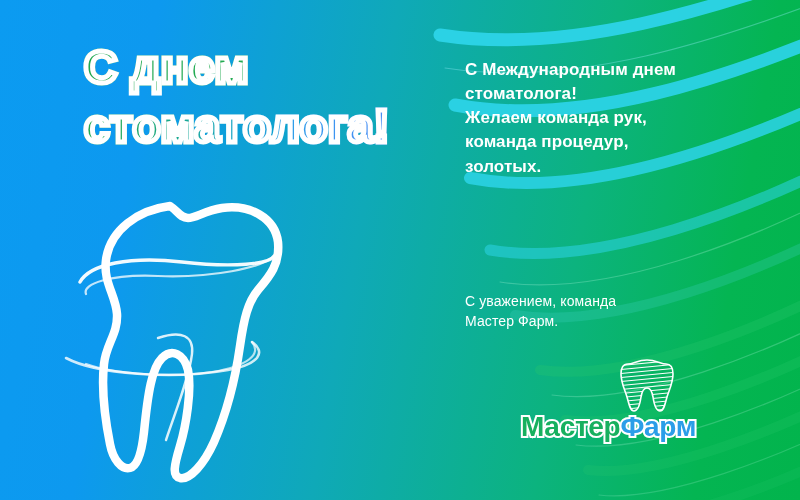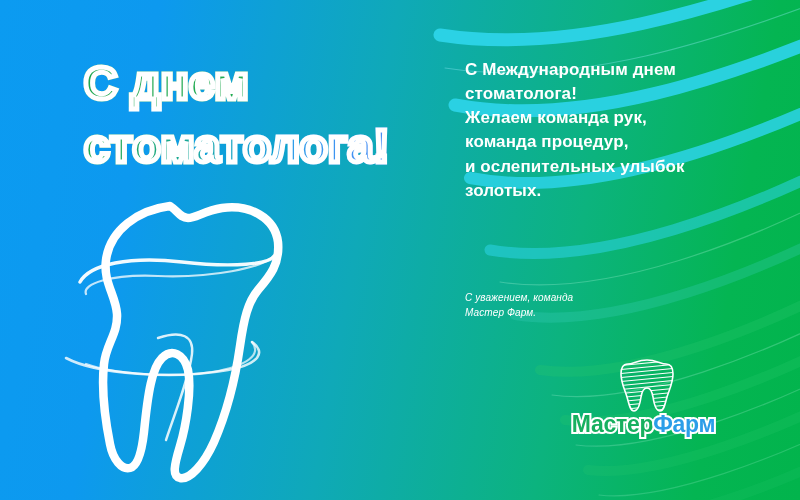--- a/index.html
+++ b/index.html
@@ -42,7 +42,7 @@
     font-weight:bold;
     letter-spacing:0.5px;
   }
-  .headline .hl-line { display:block; white-space:nowrap;margin-top:16px; }
+  .headline .hl-line { display:block; white-space:nowrap; }
   .hl-line span.txt {
     display:inline-block;
     -webkit-text-stroke:5px #ffffff;

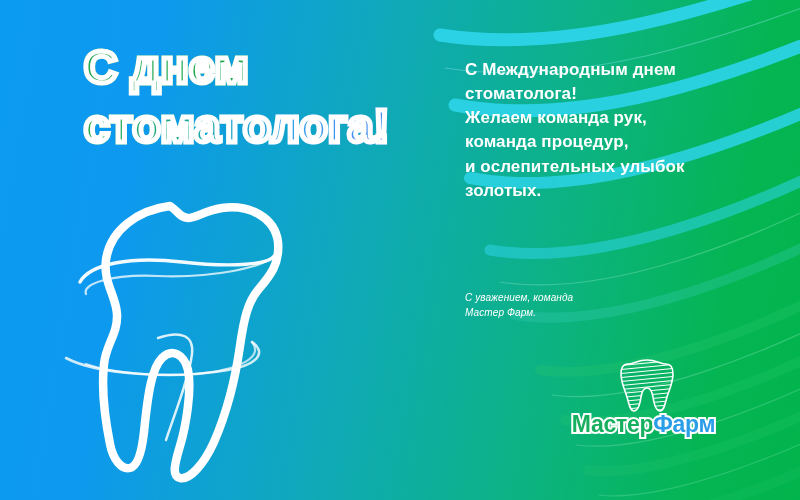--- a/index.html
+++ b/index.html
@@ -208,7 +208,6 @@
     <p>стоматолога!</p>
     <p>Желаем команда рук,</p>
     <p>команда процедур,</p>
-    <p>и ослепительных улыбок</p>
     <p>золотых.</p>
   </div>
 

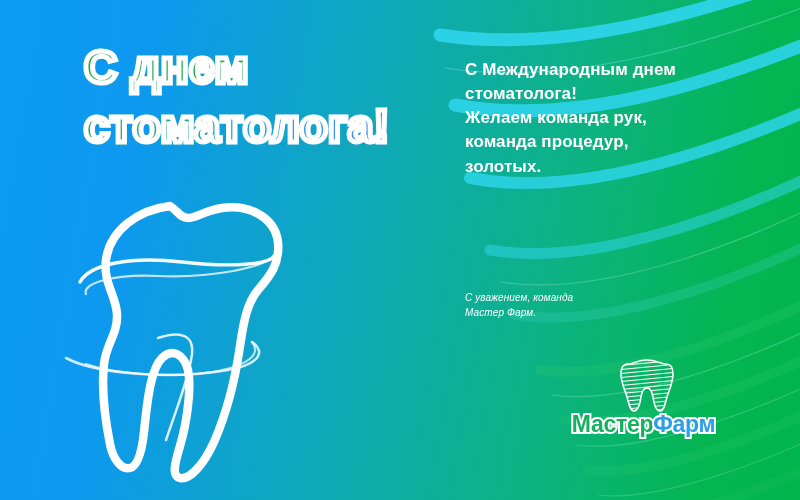--- a/index.html
+++ b/index.html
@@ -89,11 +89,10 @@
     left:465px; top:291px;
     width:280px;
     color:#ffffff;
-    font-size:10px;
+    font-size:14px;
     line-height:1.45;
     font-weight:normal;
     letter-spacing:0.1px;
-    font-style:italic;
   }
   .signature p { margin:0; }
 

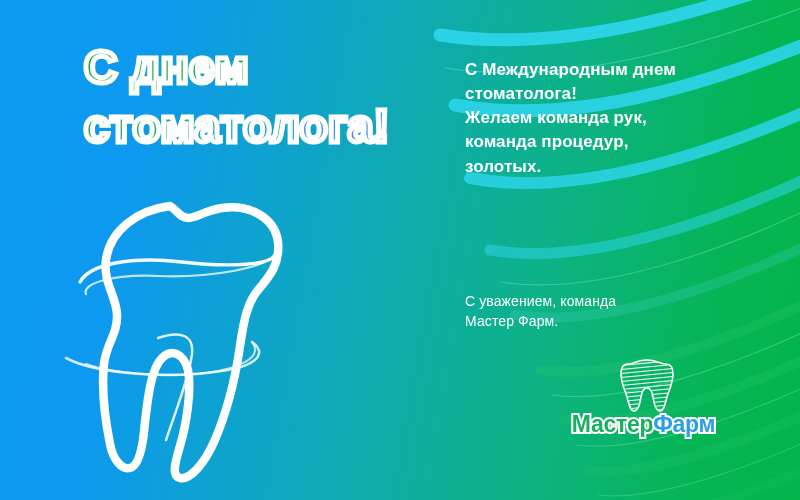--- a/index.html
+++ b/index.html
@@ -113,8 +113,8 @@
     position:absolute;
     left:0; top:54px;
     width:245px;
-    text-align:center;
-    font-size:23px;
+    text-align:left;
+    font-size:28px;
     font-weight:bold;
     letter-spacing:-0.3px;
     white-space:nowrap;

